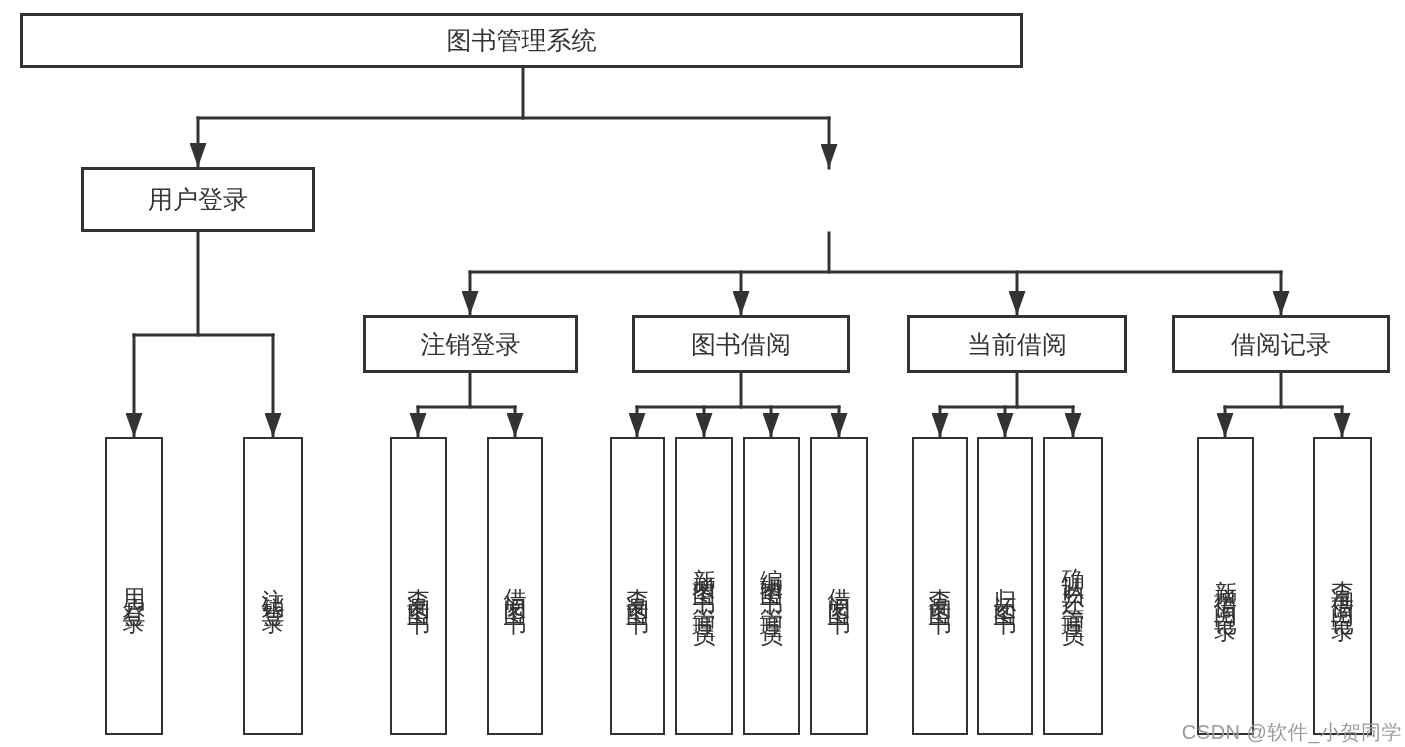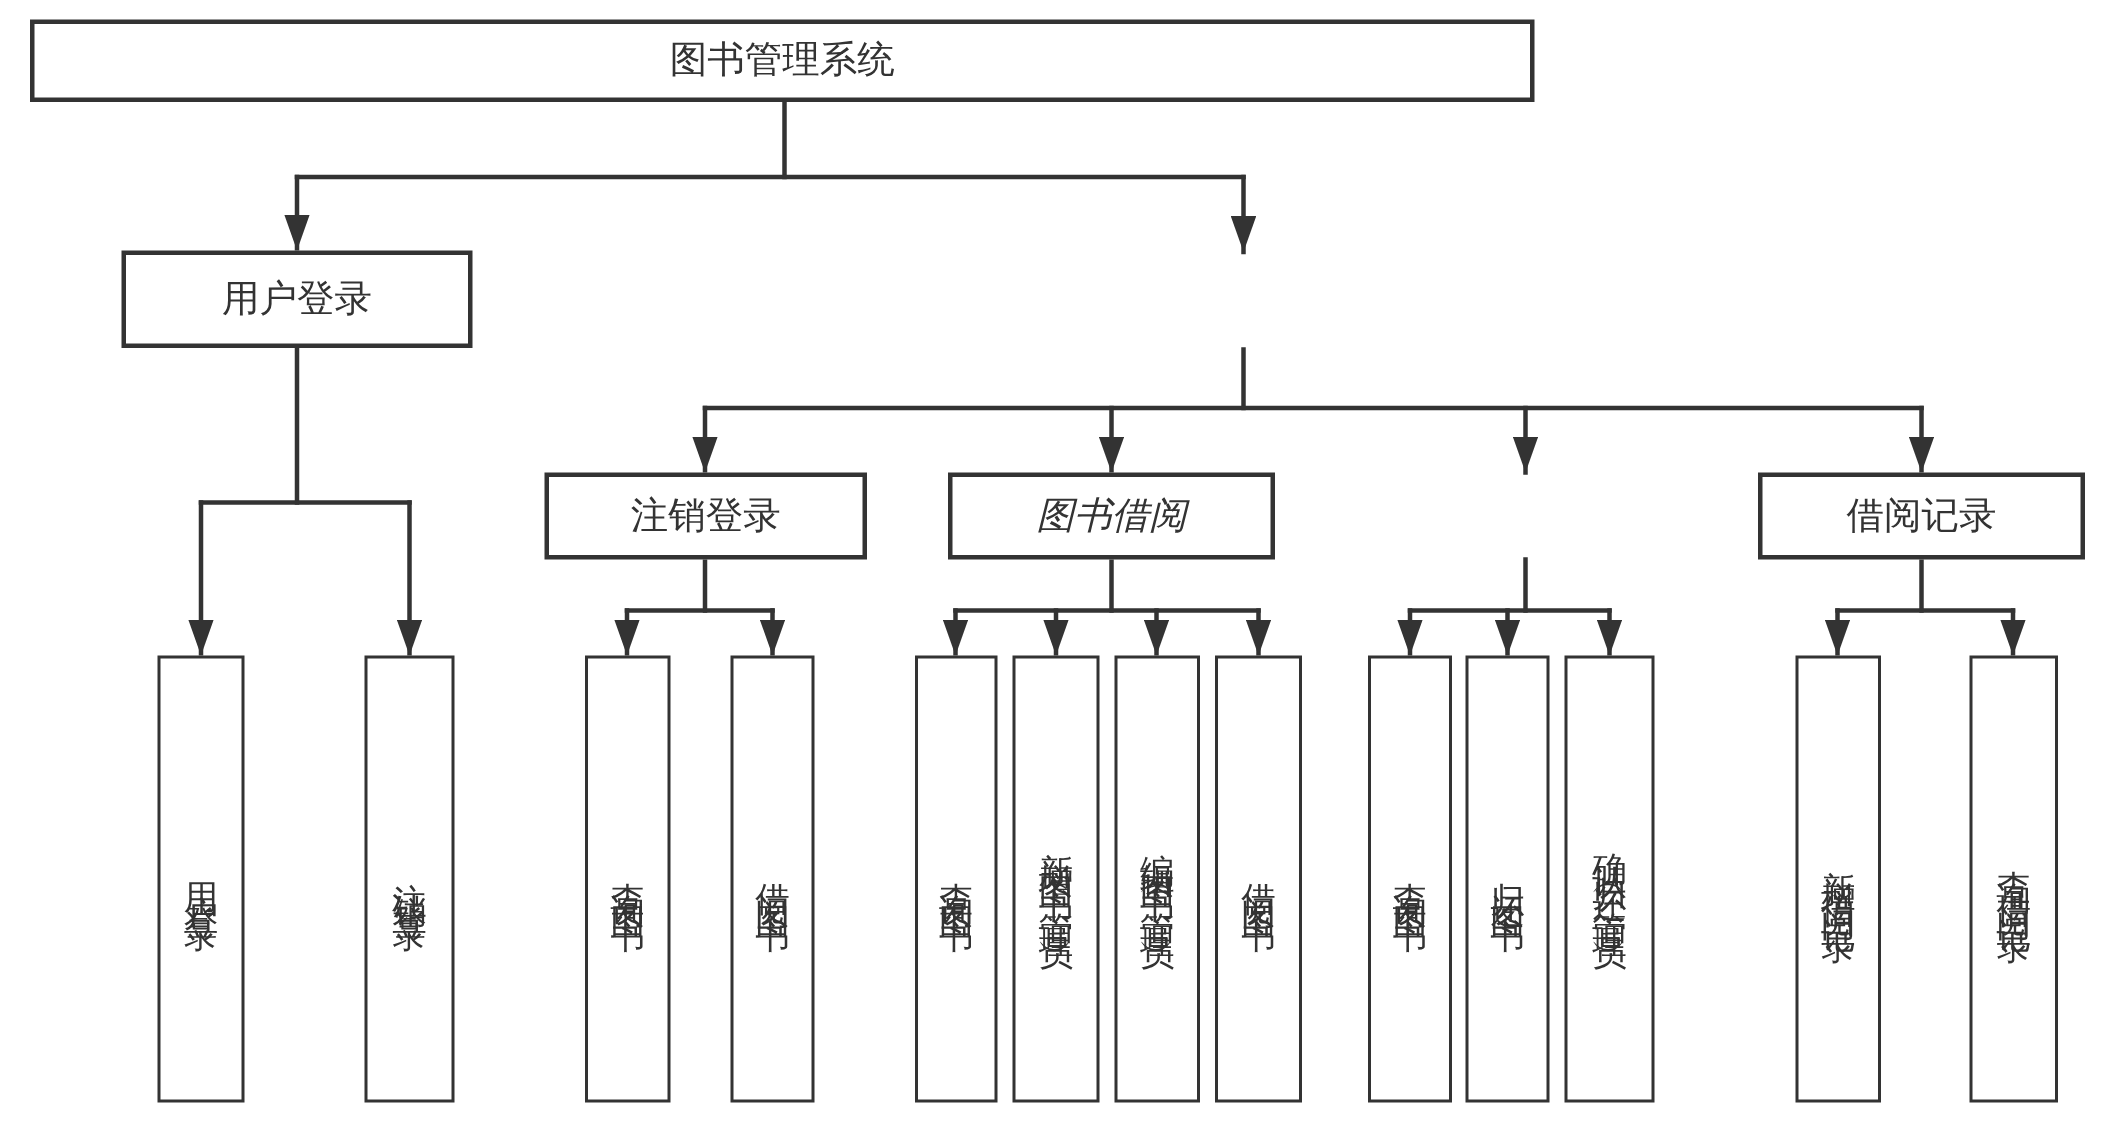--- a/index.html
+++ b/index.html
@@ -97,7 +97,7 @@
   <div class="node hnode" style="left:363px;top:315px;width:215px;height:58px;">
     <span class="lbl">注销登录</span>
   </div>
-  <div class="node hnode" style="left:632px;top:315px;width:218px;height:58px;font-style:italic;">
+  <div class="node hnode" style="left:632px;top:315px;width:218px;height:58px;">
     <span class="lbl">图书借阅</span>
   </div>
   <div class="node hnode" style="left:1172px;top:315px;width:218px;height:58px;">

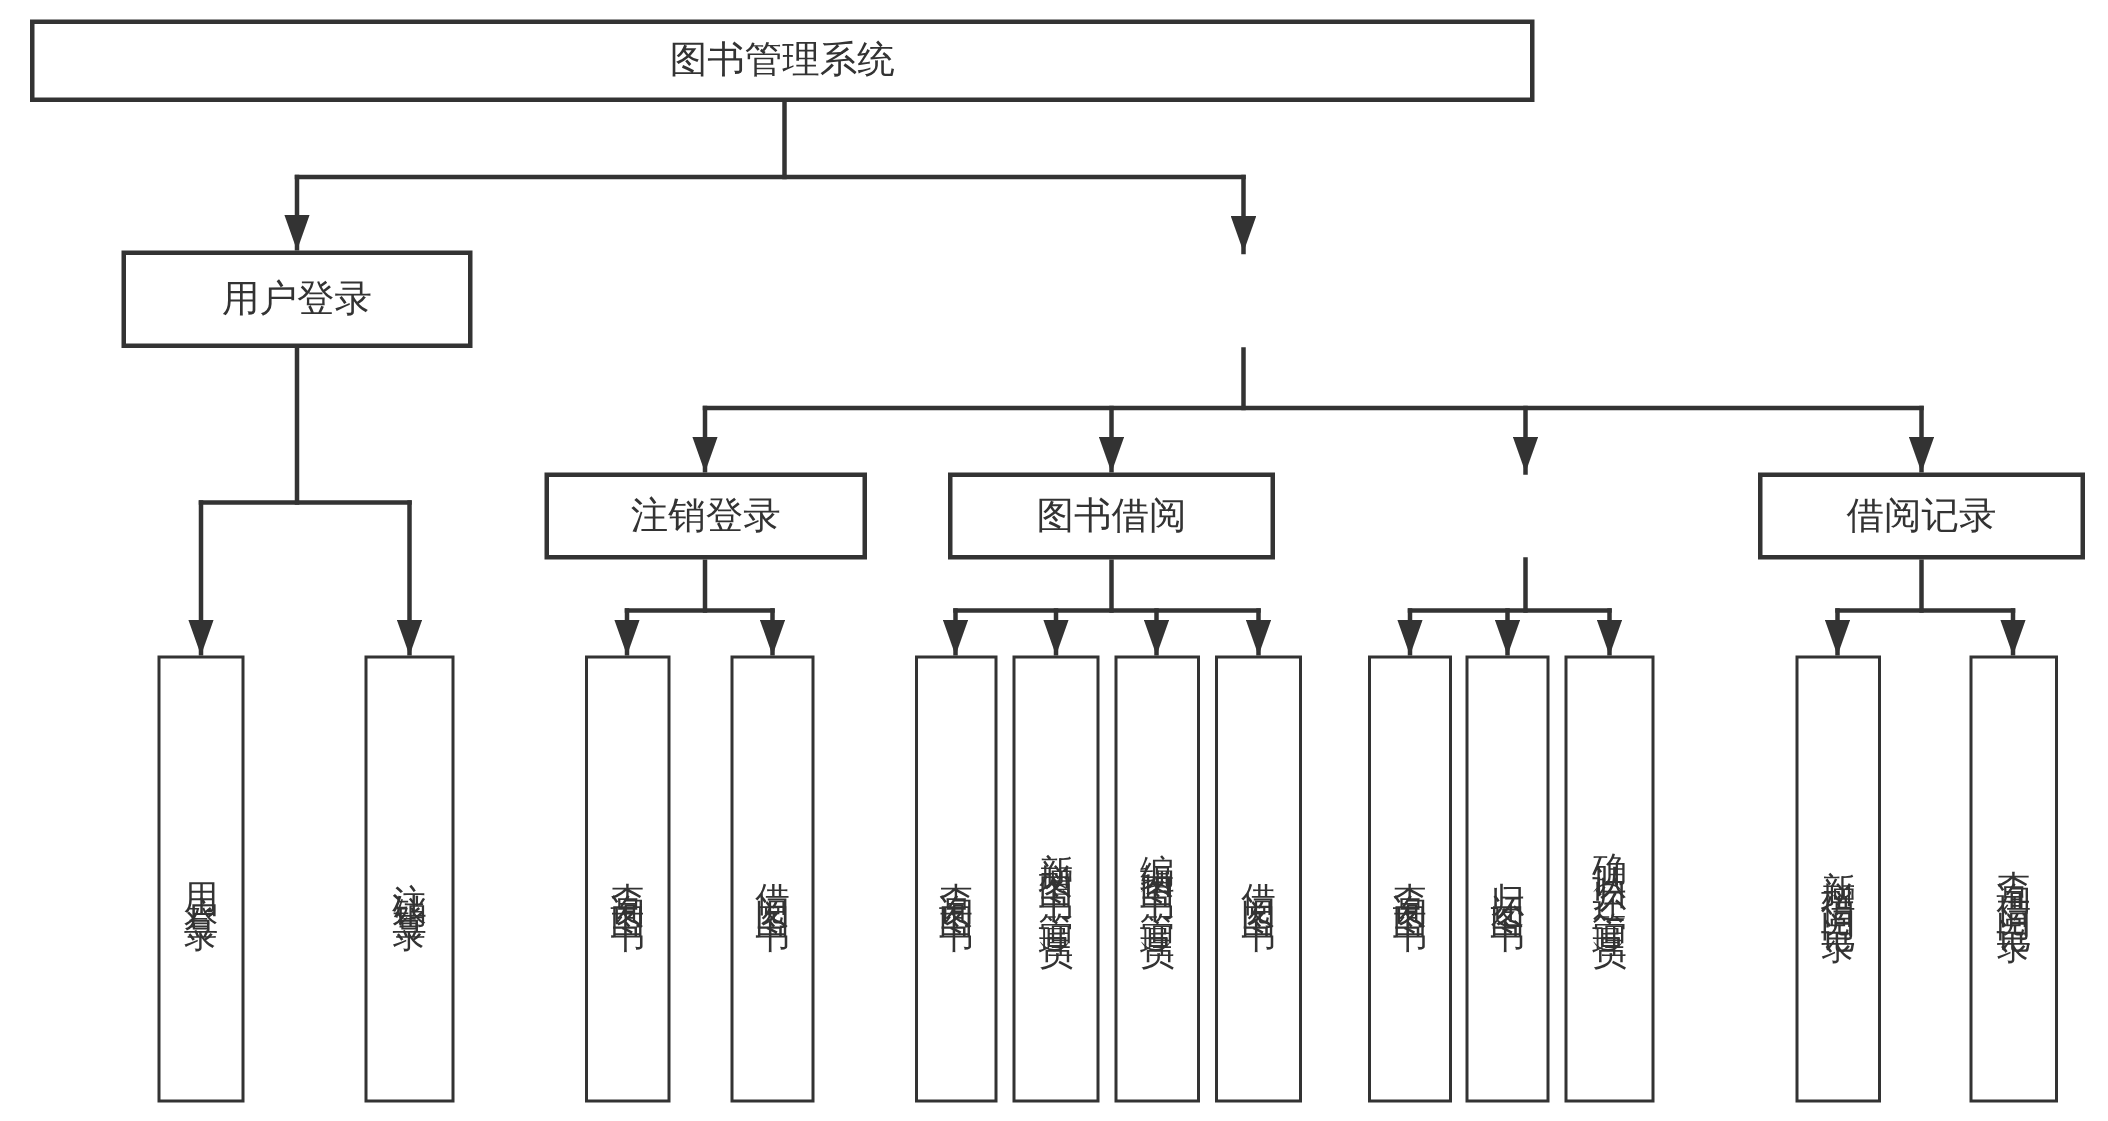--- a/index.html
+++ b/index.html
@@ -100,6 +100,9 @@
   <div class="node hnode" style="left:632px;top:315px;width:218px;height:58px;">
     <span class="lbl">图书借阅</span>
   </div>
+  <div class="node hnode" style="left:907px;top:315px;width:220px;height:58px;">
+    <span class="lbl">当前借阅</span>
+  </div>
   <div class="node hnode" style="left:1172px;top:315px;width:218px;height:58px;">
     <span class="lbl">借阅记录</span>
   </div>

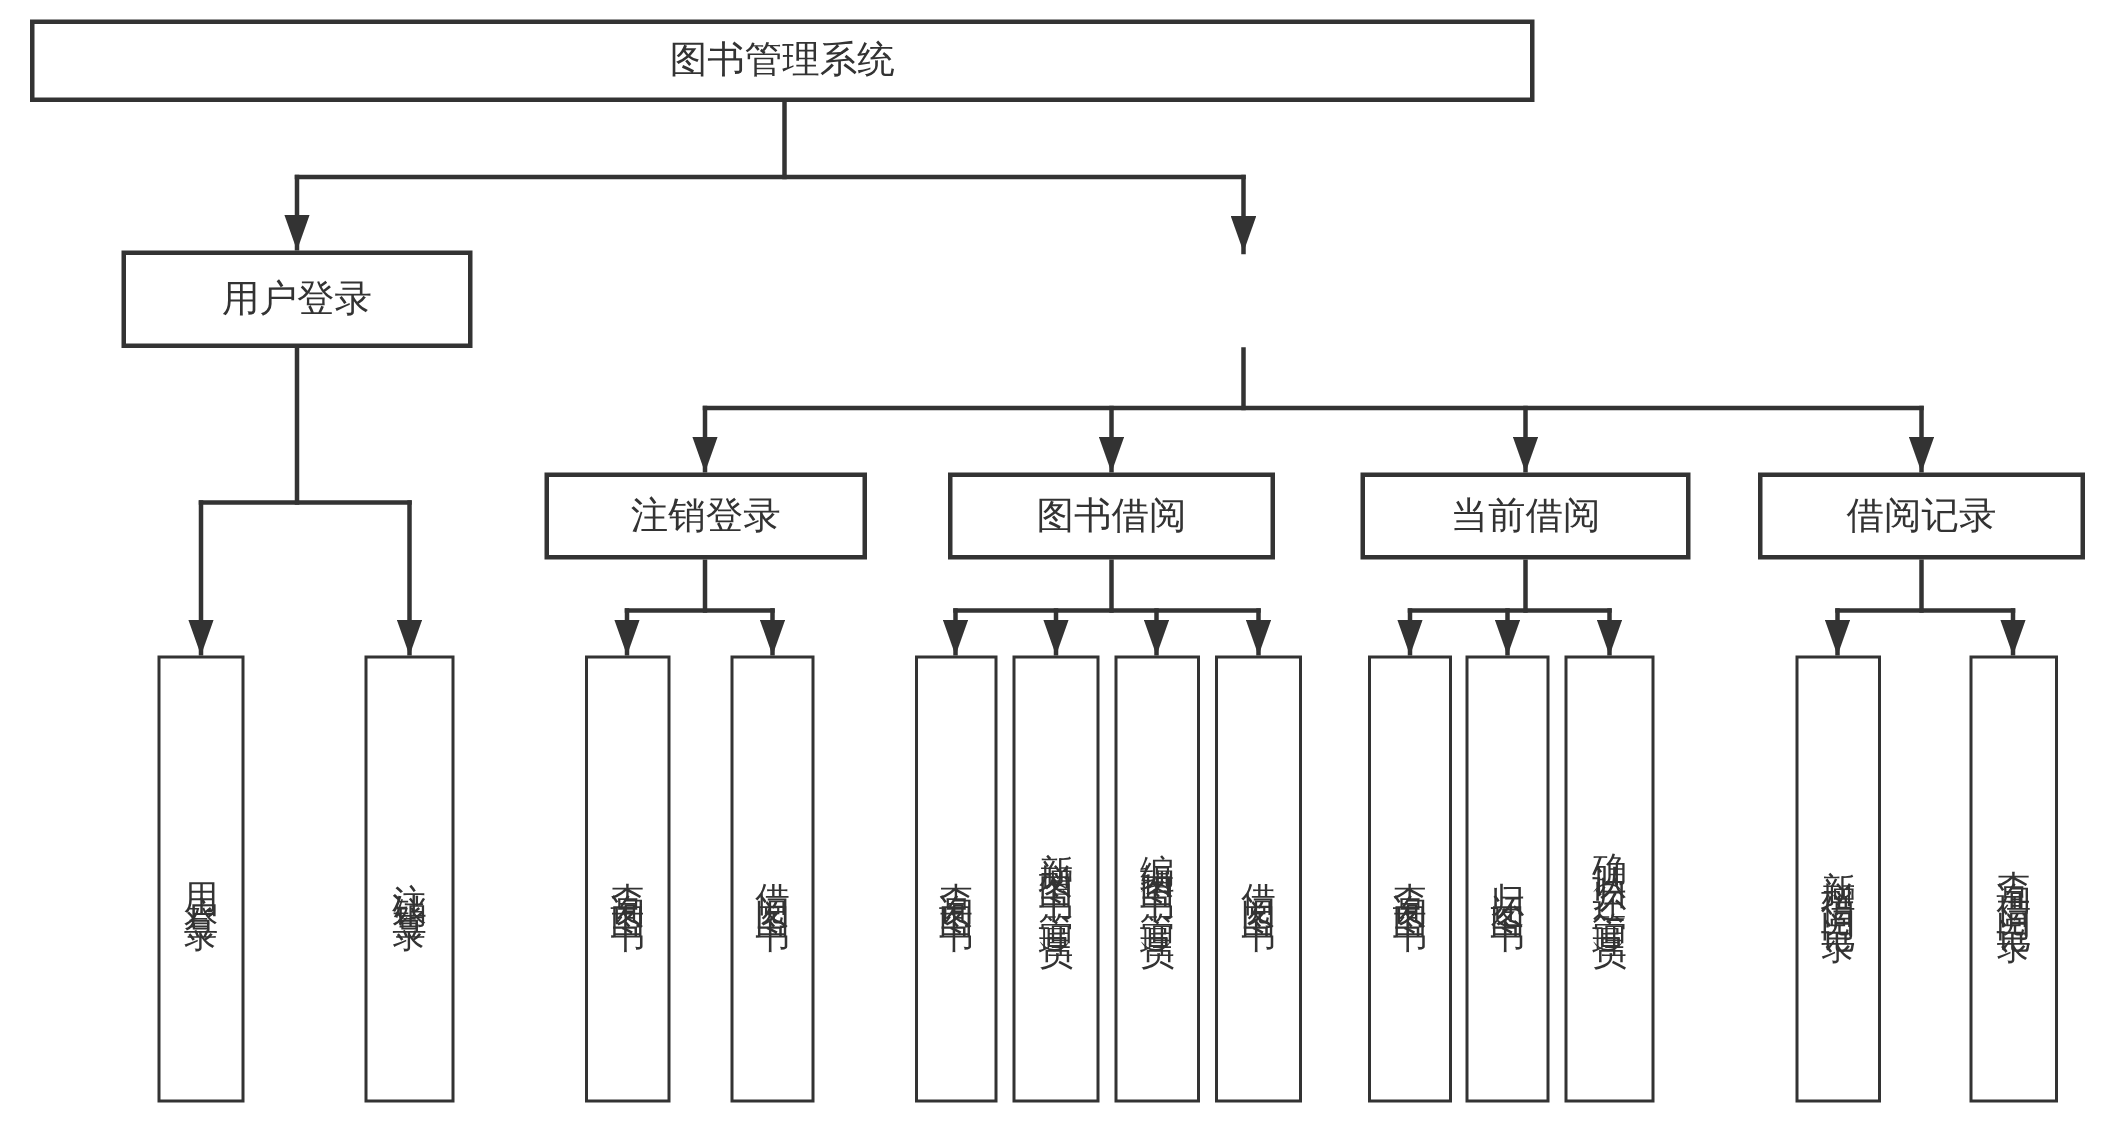--- a/index.html
+++ b/index.html
@@ -151,6 +151,7 @@
     <span class="lbl">查询借阅记录</span>
   </div>
 
+  <div class="watermark">CSDN @软件_小贺同学</div>
 
 </div>
 

